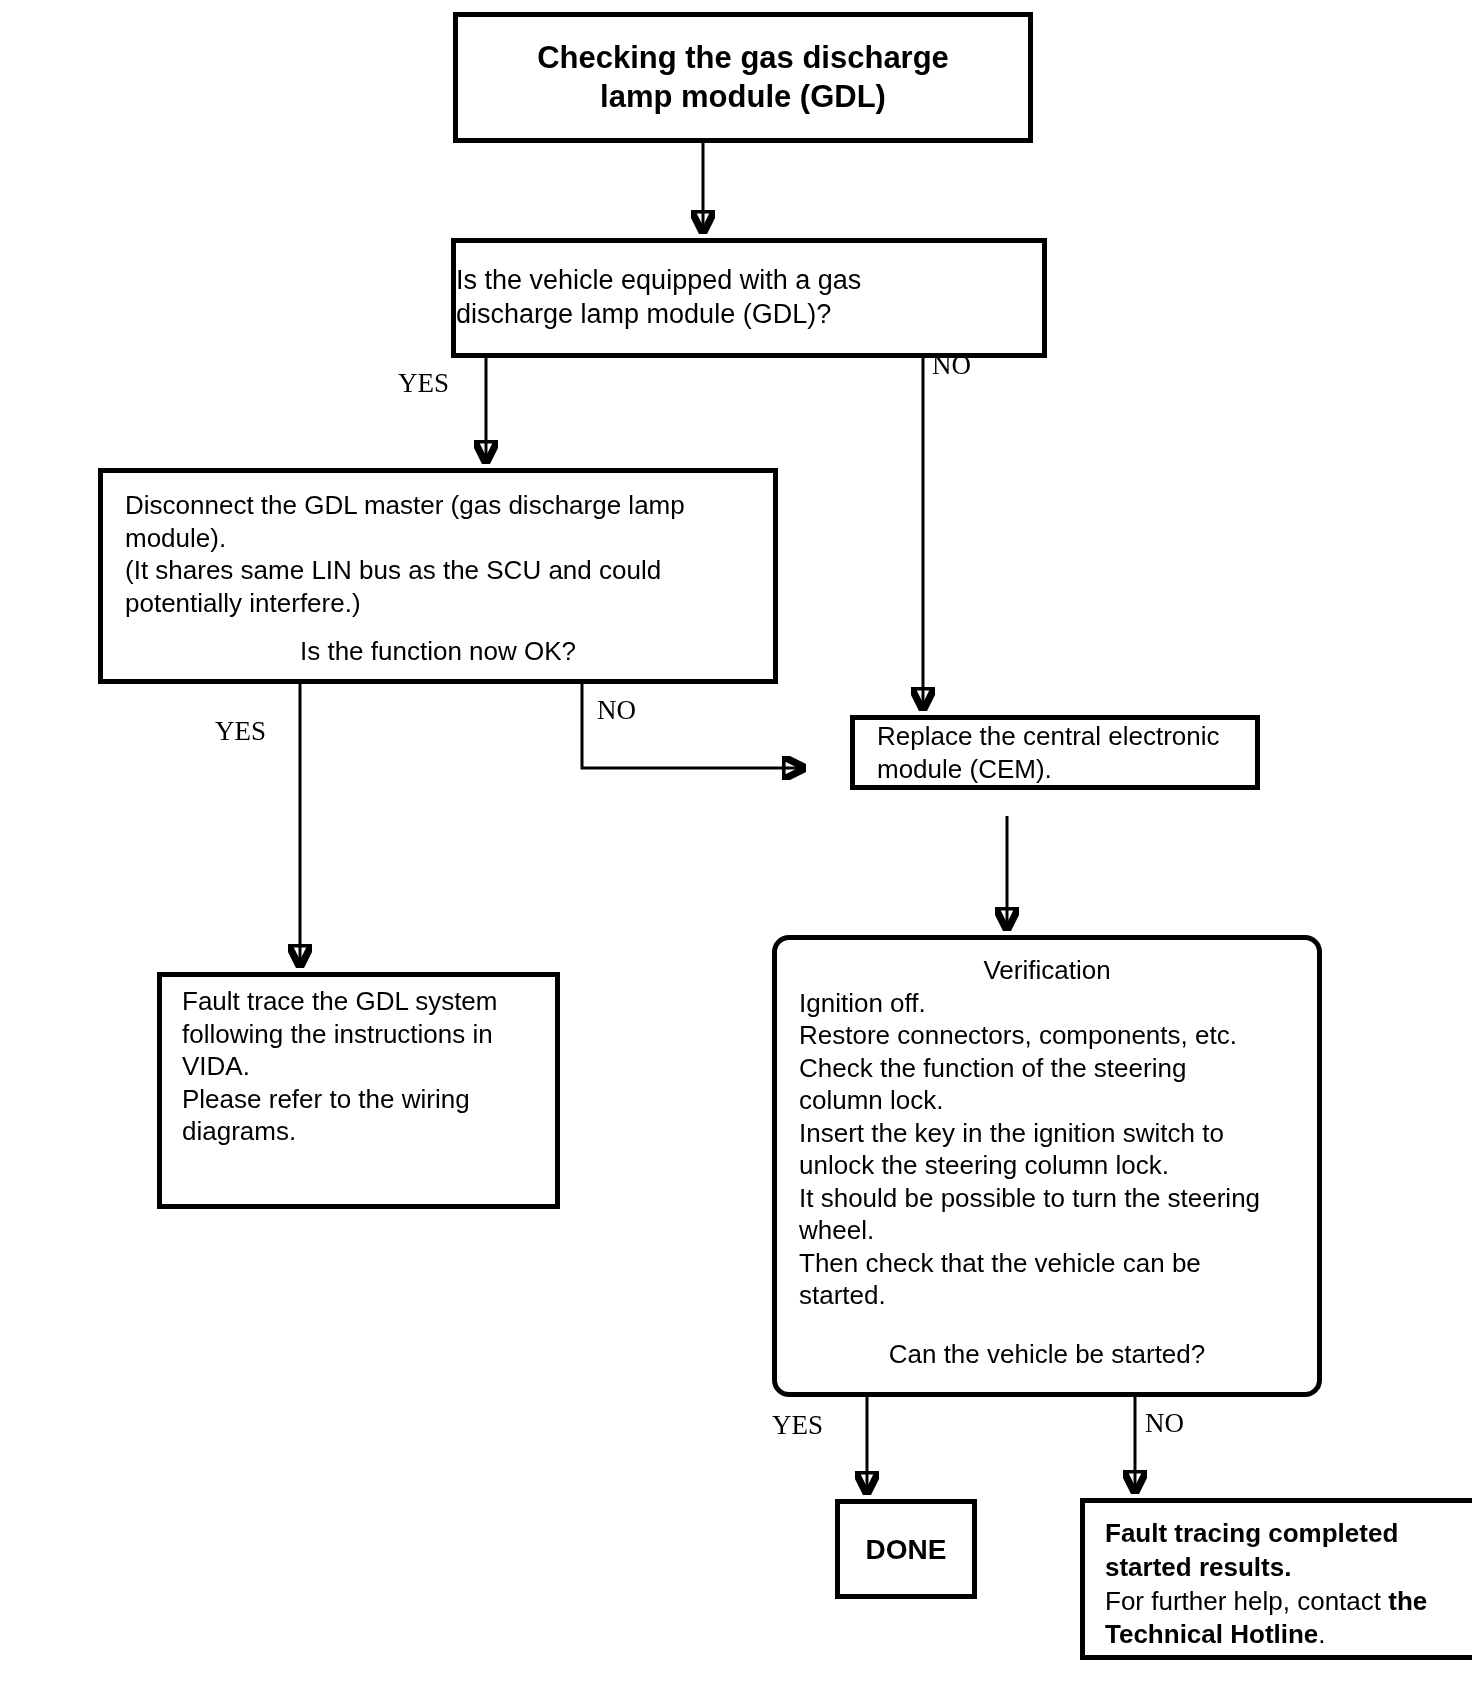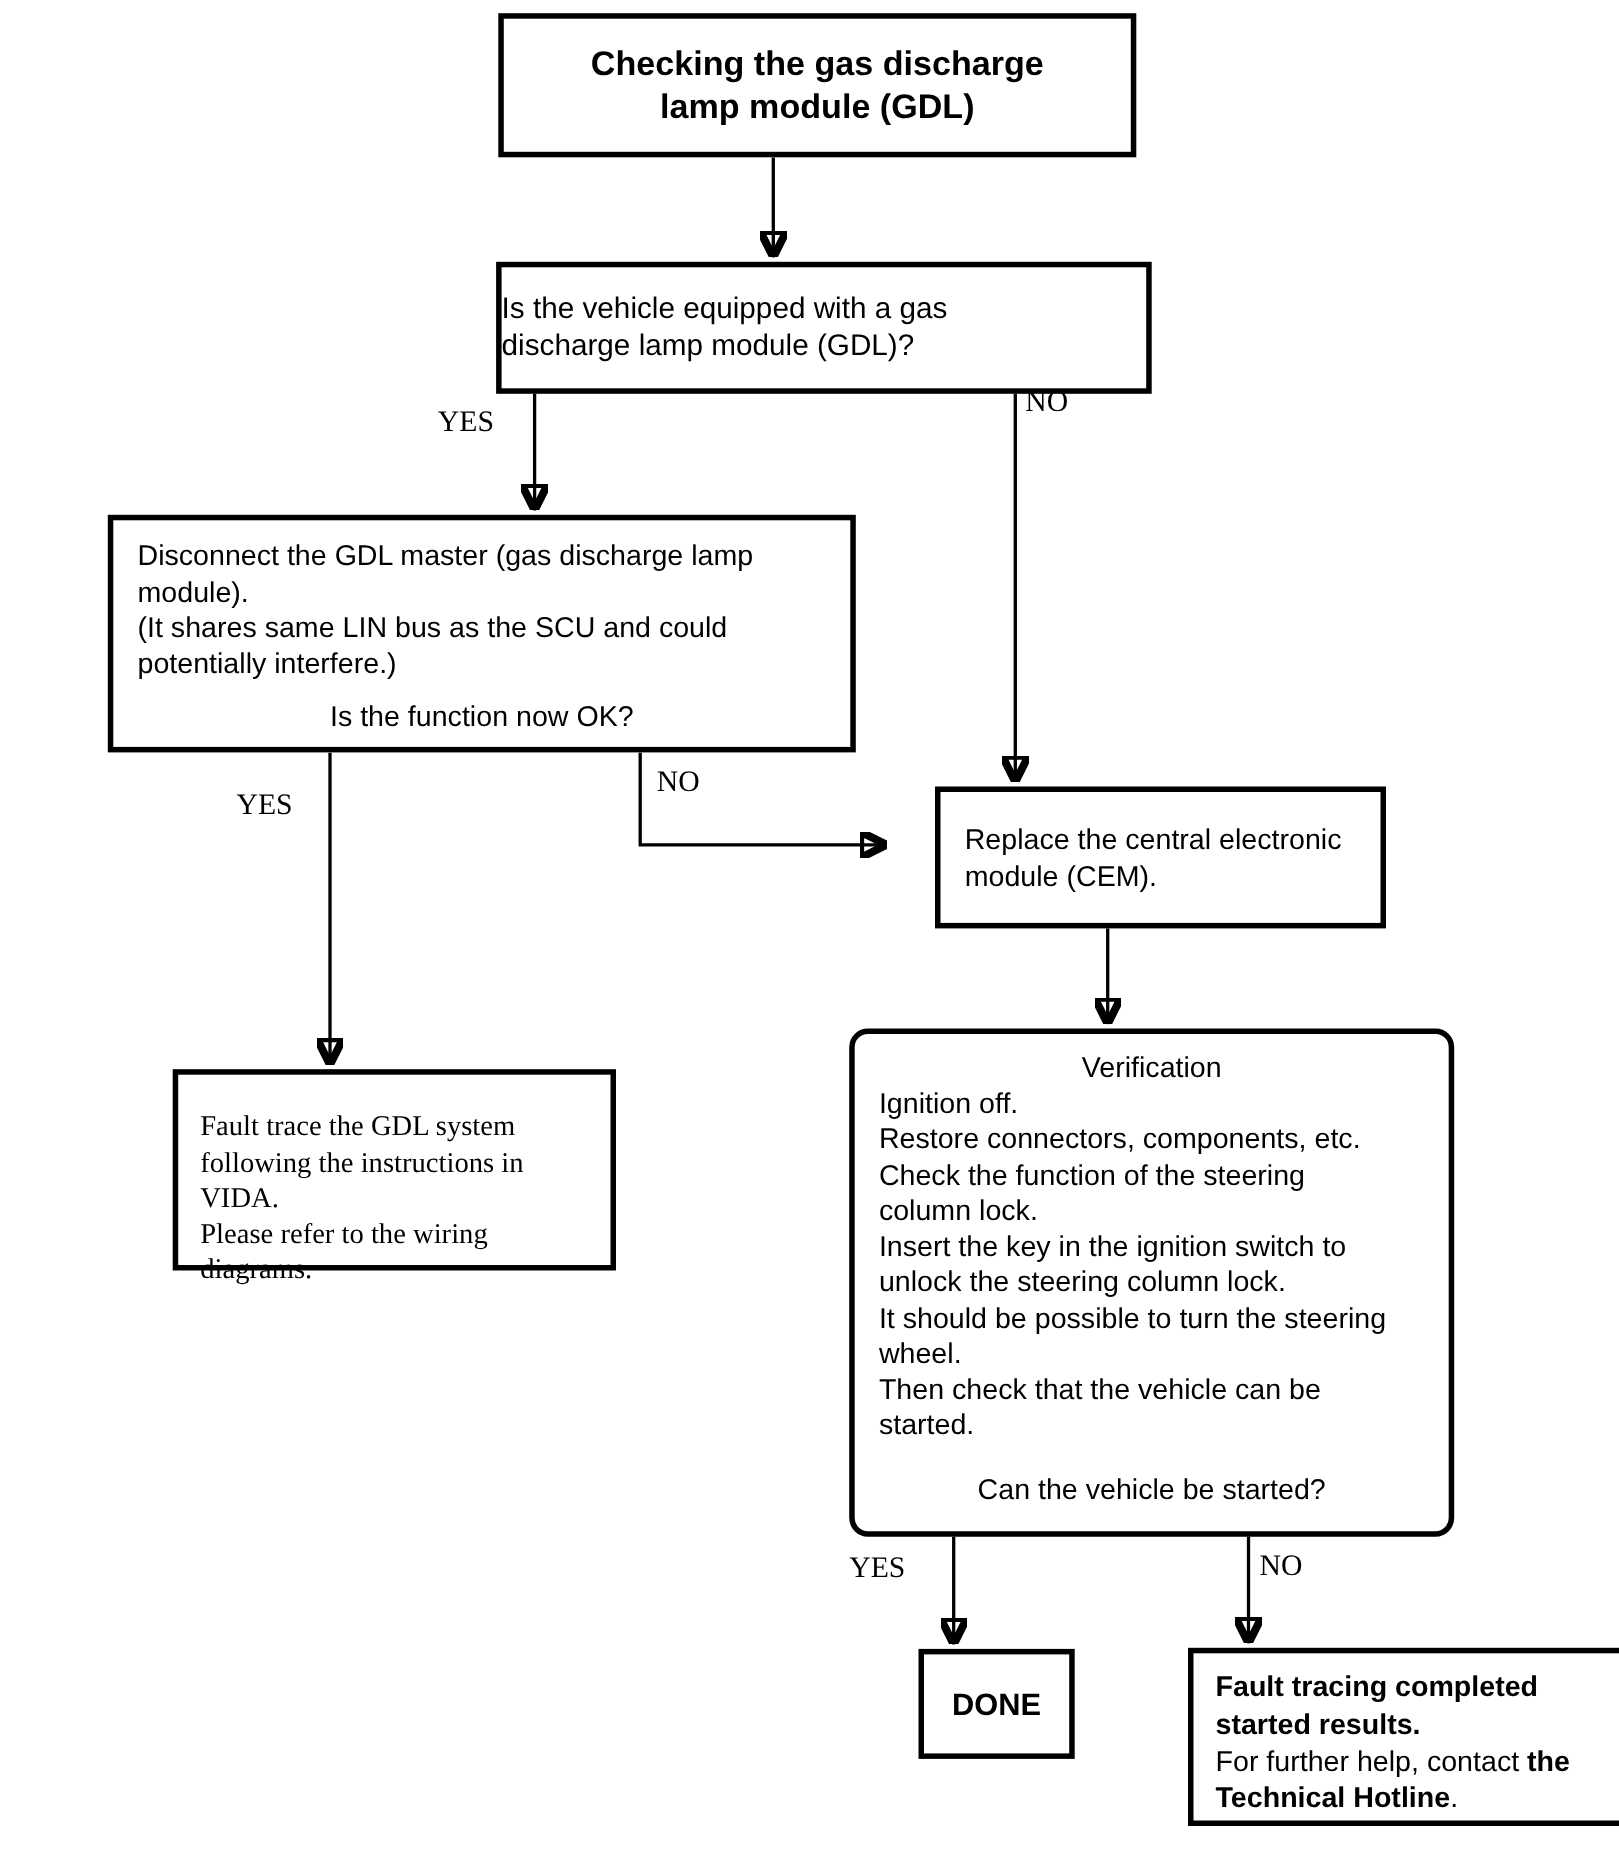--- a/index.html
+++ b/index.html
@@ -44,7 +44,7 @@
   }
   #disconnect-box .question { margin-top: 16px; text-align: center; }
   #cem-box {
-    left: 810px; top: 715px; width: 410px; height: 129px;
+    left: 810px; top: 715px; width: 410px; height: 75px;
     display: flex; flex-direction: column; justify-content: center;
     padding-left: 22px;
   }

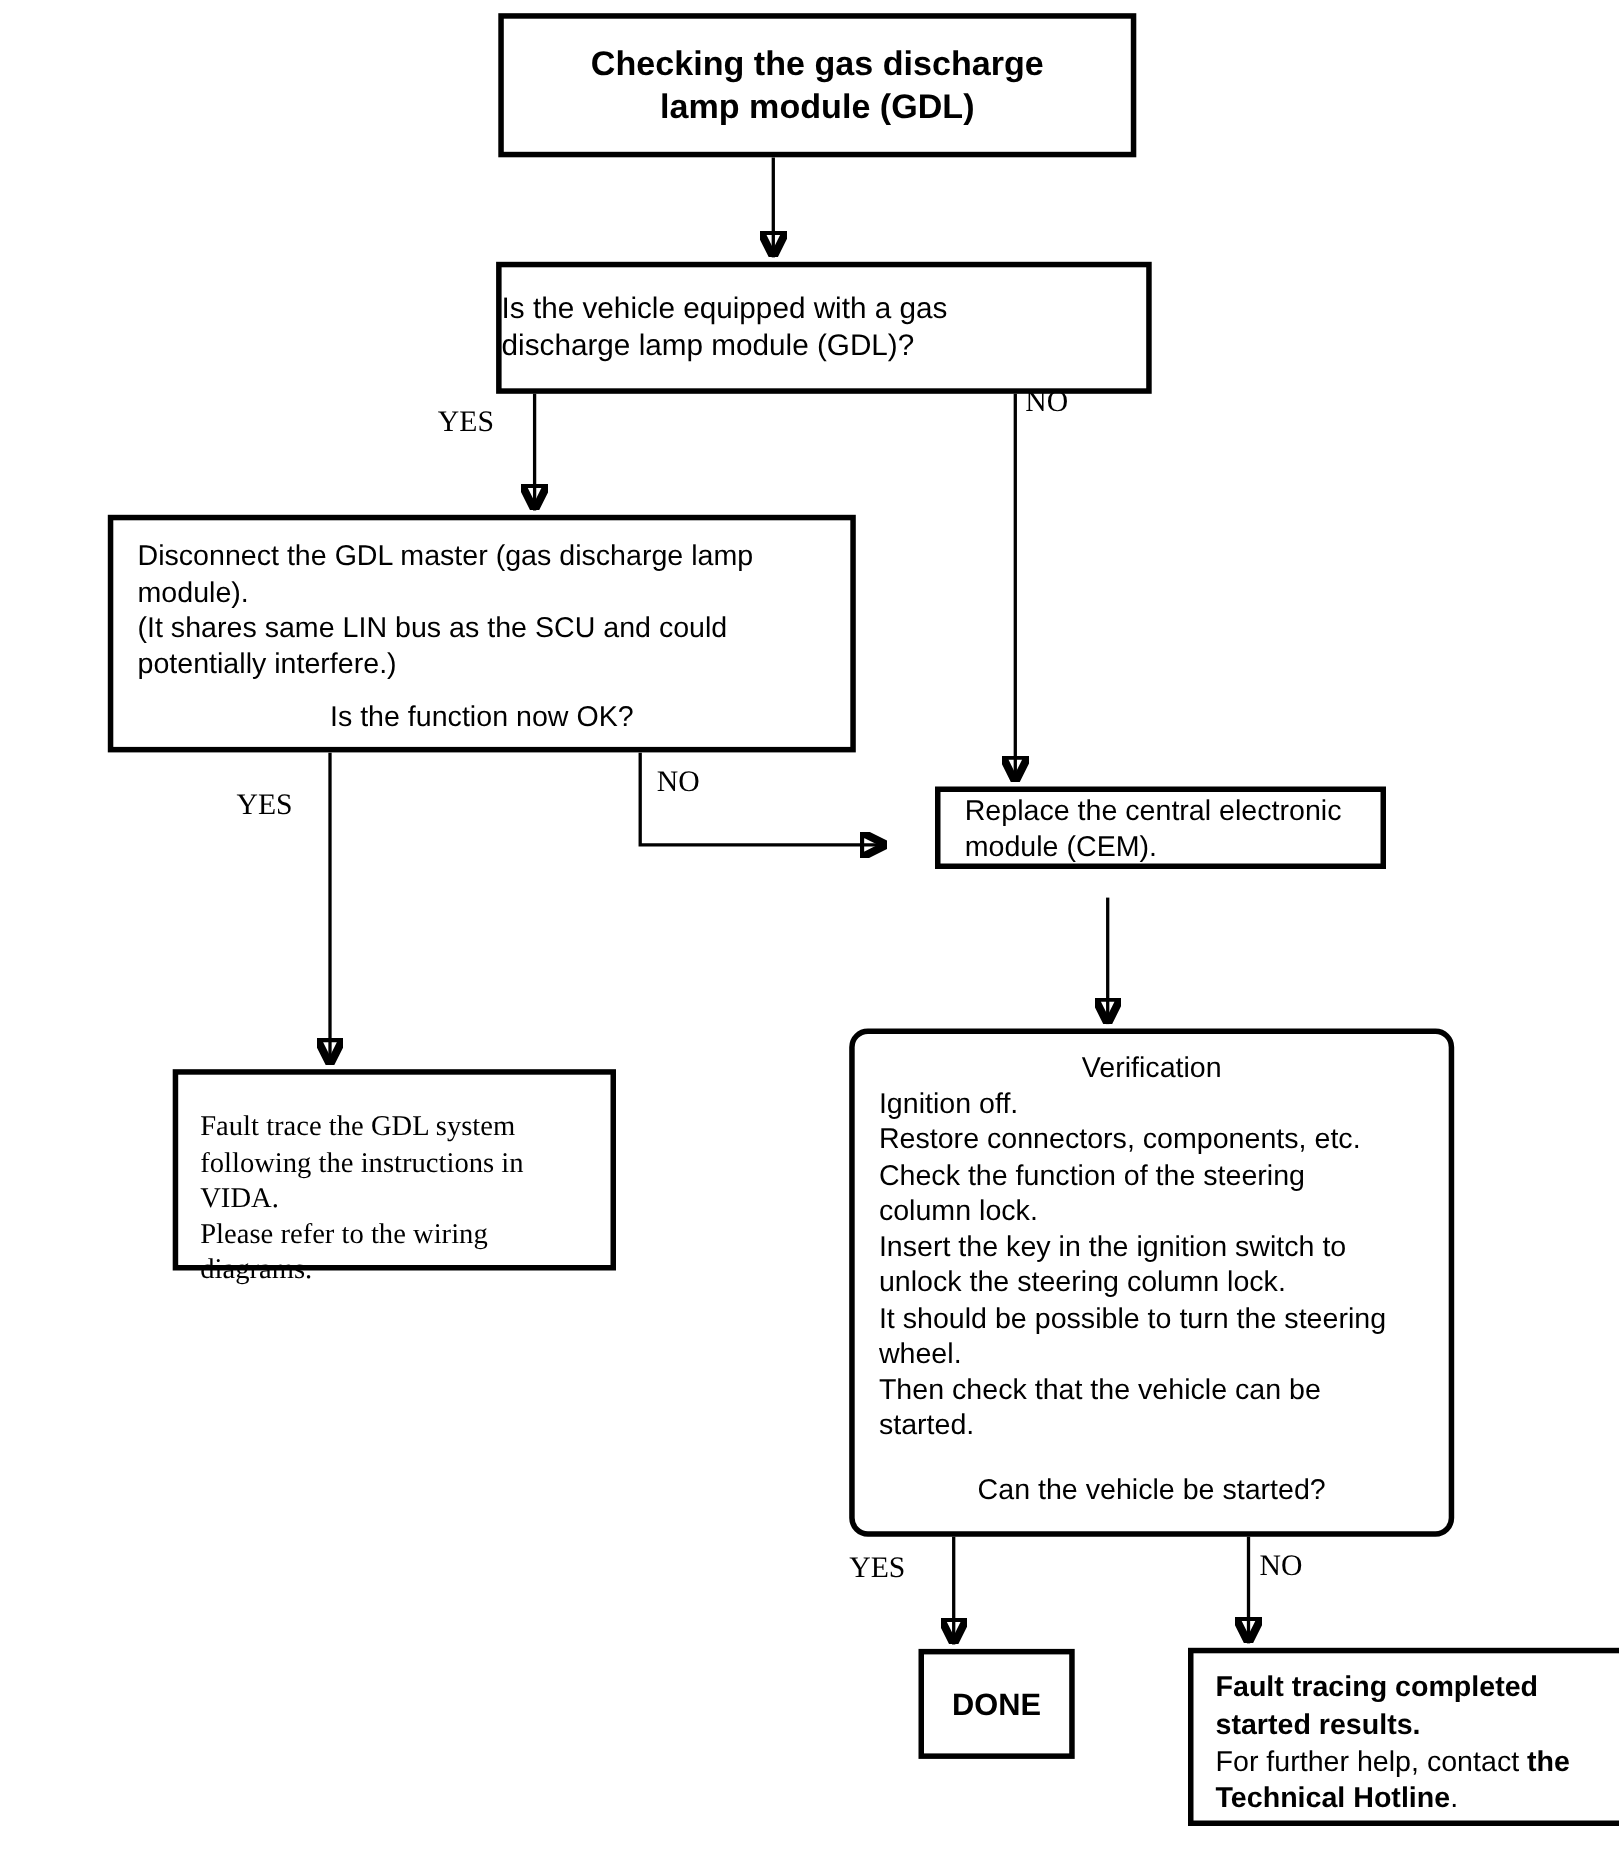--- a/index.html
+++ b/index.html
@@ -49,9 +49,8 @@
     padding-left: 22px;
   }
   #fault-trace-box {
-    left: 117px; top: 972px; width: 403px; height: 183px;
-    padding: 31px 20px;
-    font-family: Liberation Serif, serif;
+    left: 117px; top: 972px; width: 403px; height: 237px;
+    padding: 8px 20px;
   }
   #verification-box {
     left: 732px; top: 935px; width: 550px; height: 462px;

